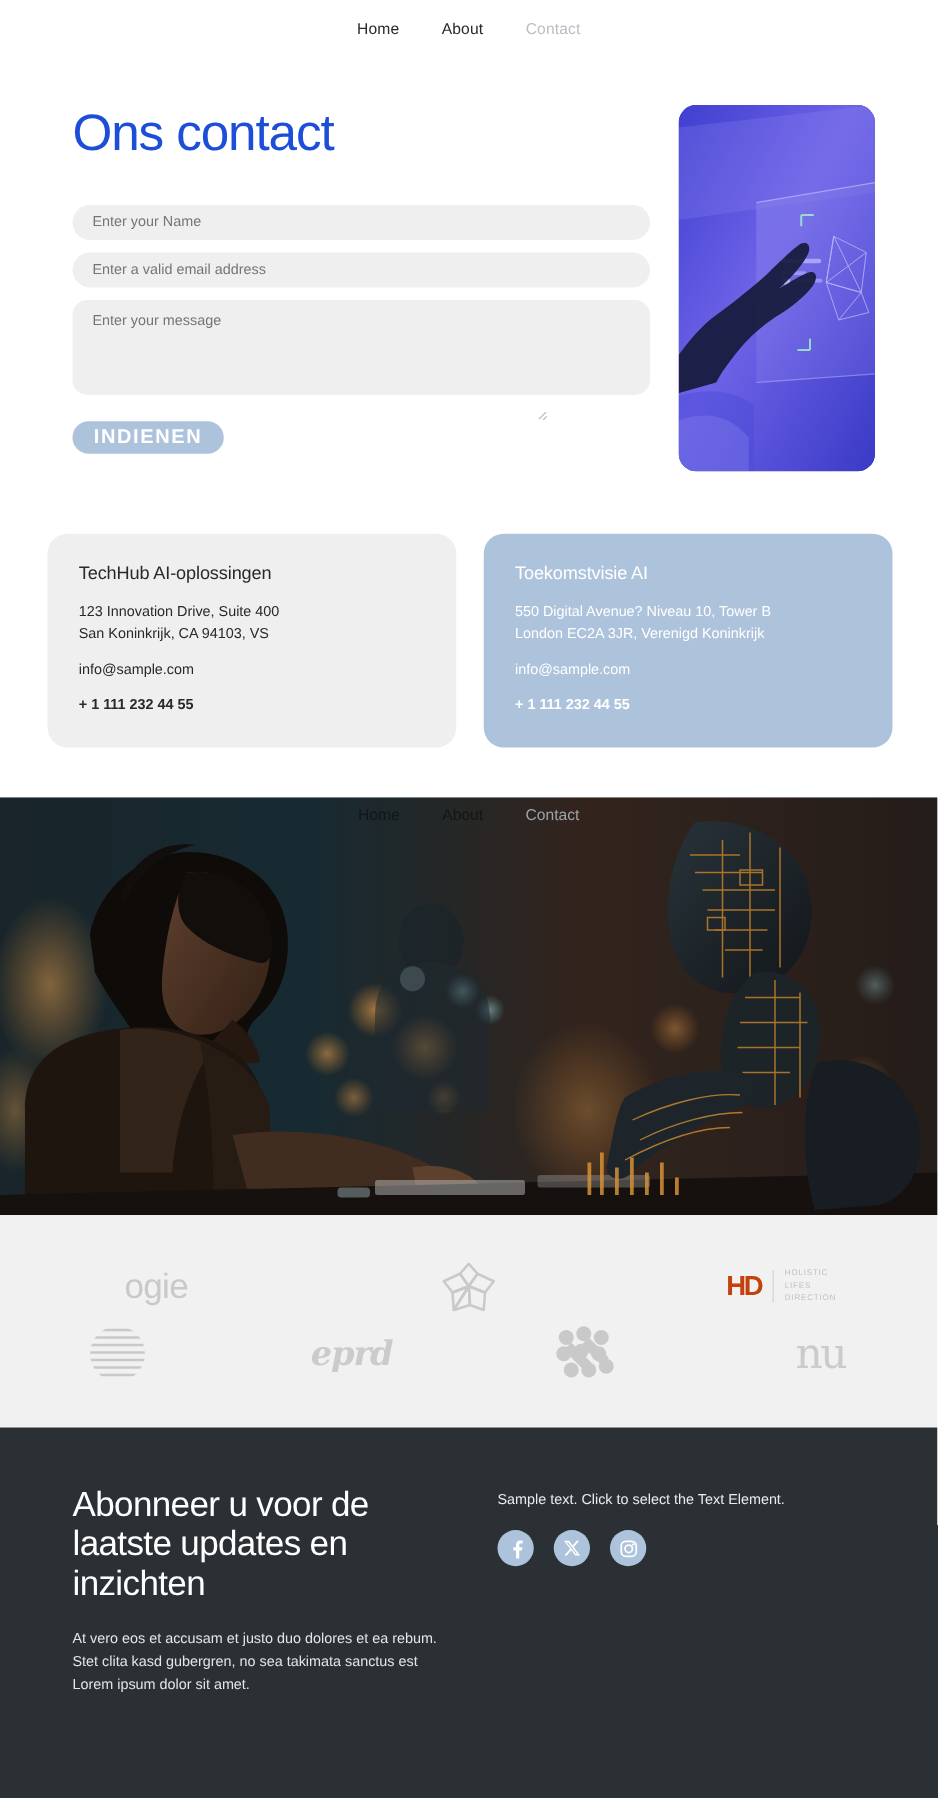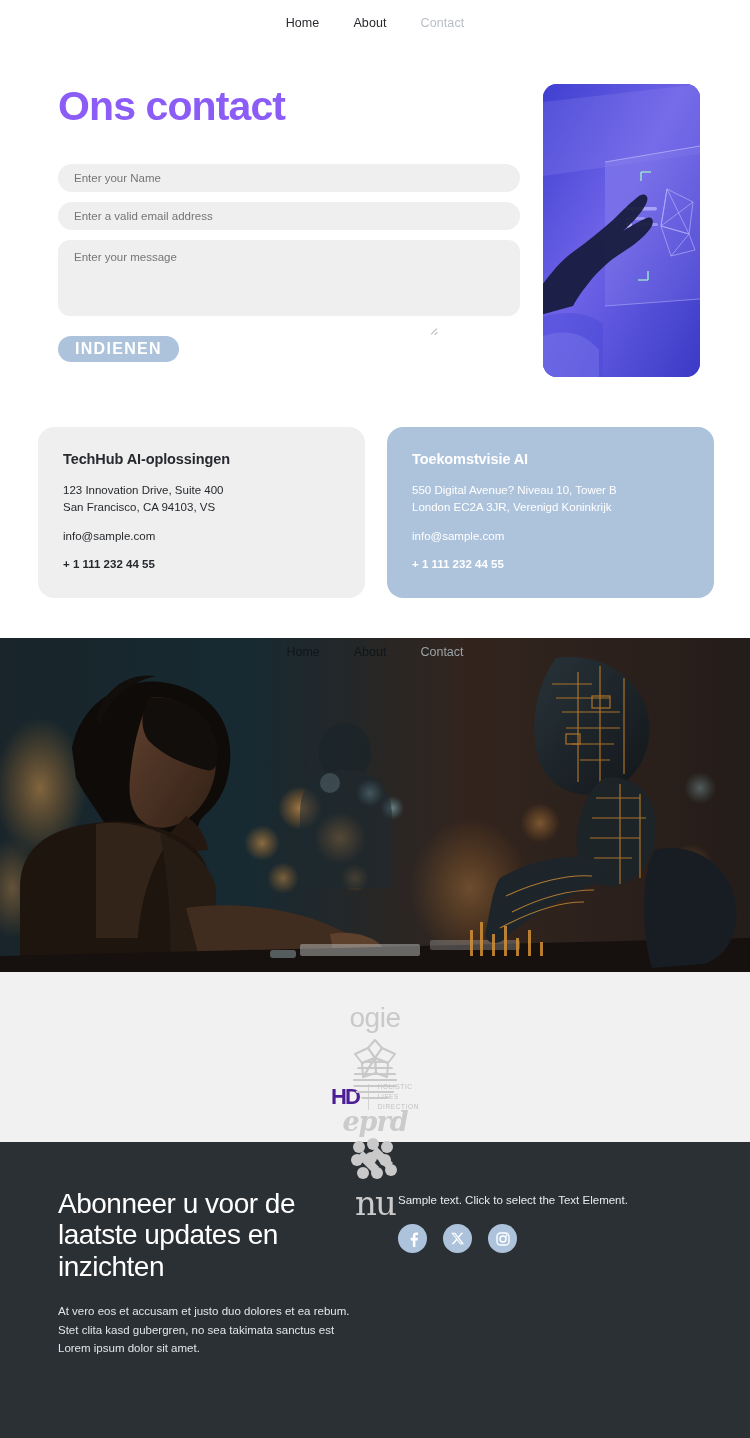--- a/index.html
+++ b/index.html
@@ -39,9 +39,9 @@
   .page-title {
     font-size: 41px;
     line-height: 1.12;
-    font-weight: 700;
+    font-weight: 400;
     letter-spacing: -0.9px;
-    color: #8b5cf6;
+    color: #1d4ed8;
     margin-bottom: 34px;
   }
   .field {

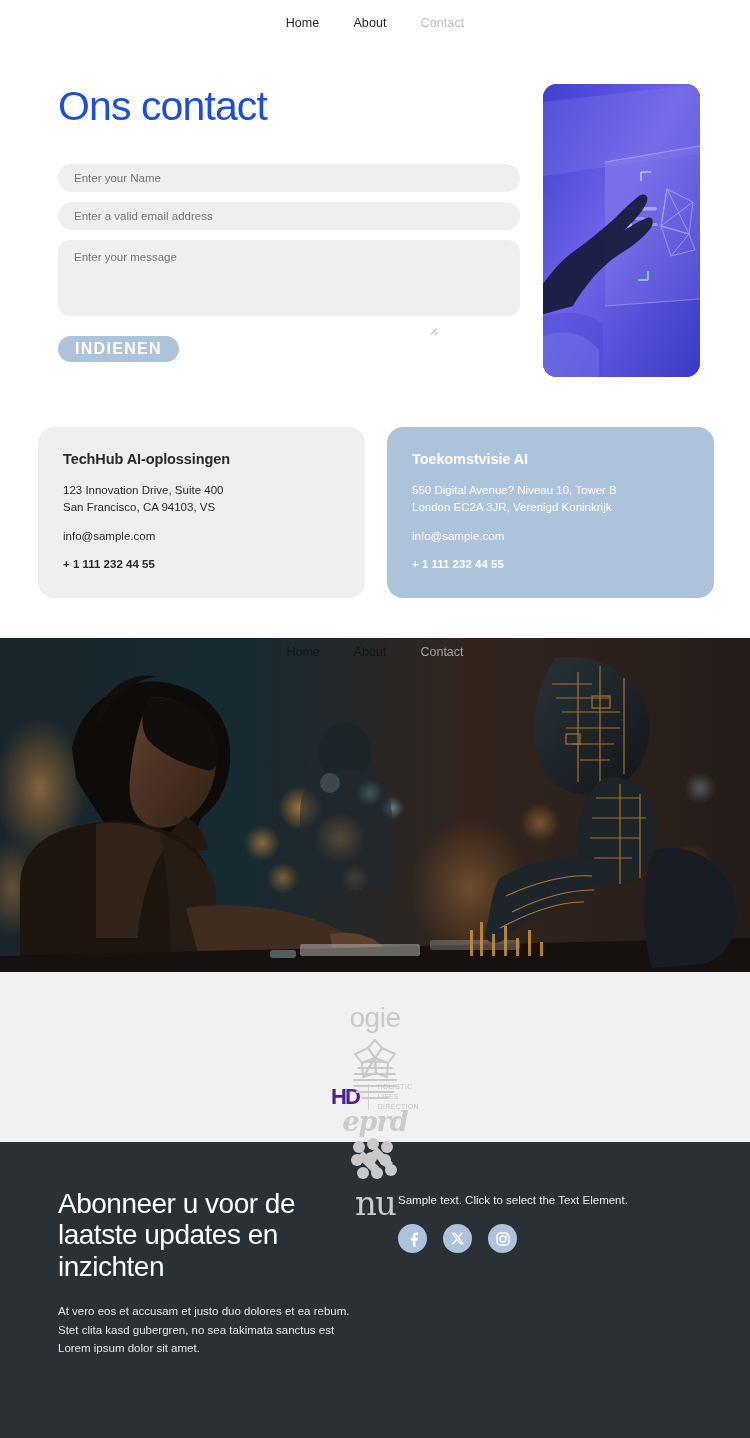--- a/index.html
+++ b/index.html
@@ -135,7 +135,7 @@
   .card-blue  { background: #adc3dc; color: #ffffff; }
   .card-title {
     font-size: 14.5px;
-    font-weight: 700;
+    font-weight: 400;
     margin-bottom: 15px;
     letter-spacing: -0.1px;
   }

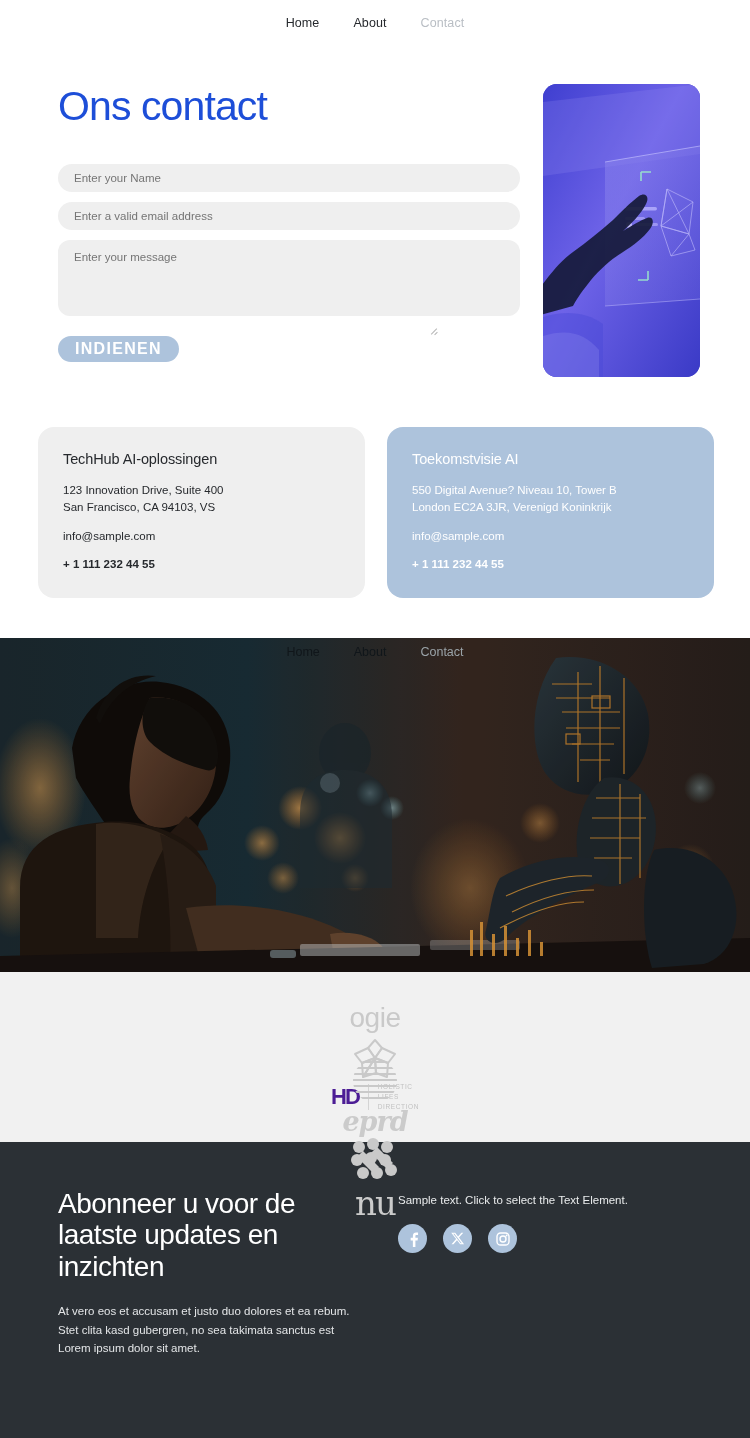--- a/index.html
+++ b/index.html
@@ -323,7 +323,7 @@
   <div class="card card-light">
     <div class="card-title">TechHub AI-oplossingen</div>
     <div class="card-line">123 Innovation Drive, Suite 400</div>
-    <div class="card-line">San Francisco, CA 94103, VS</div>
+    <div class="card-line">San Koninkrijk, CA 94103, VS</div>
     <div class="card-gap"></div>
     <div class="card-line">info@sample.com</div>
     <div class="card-gap"></div>

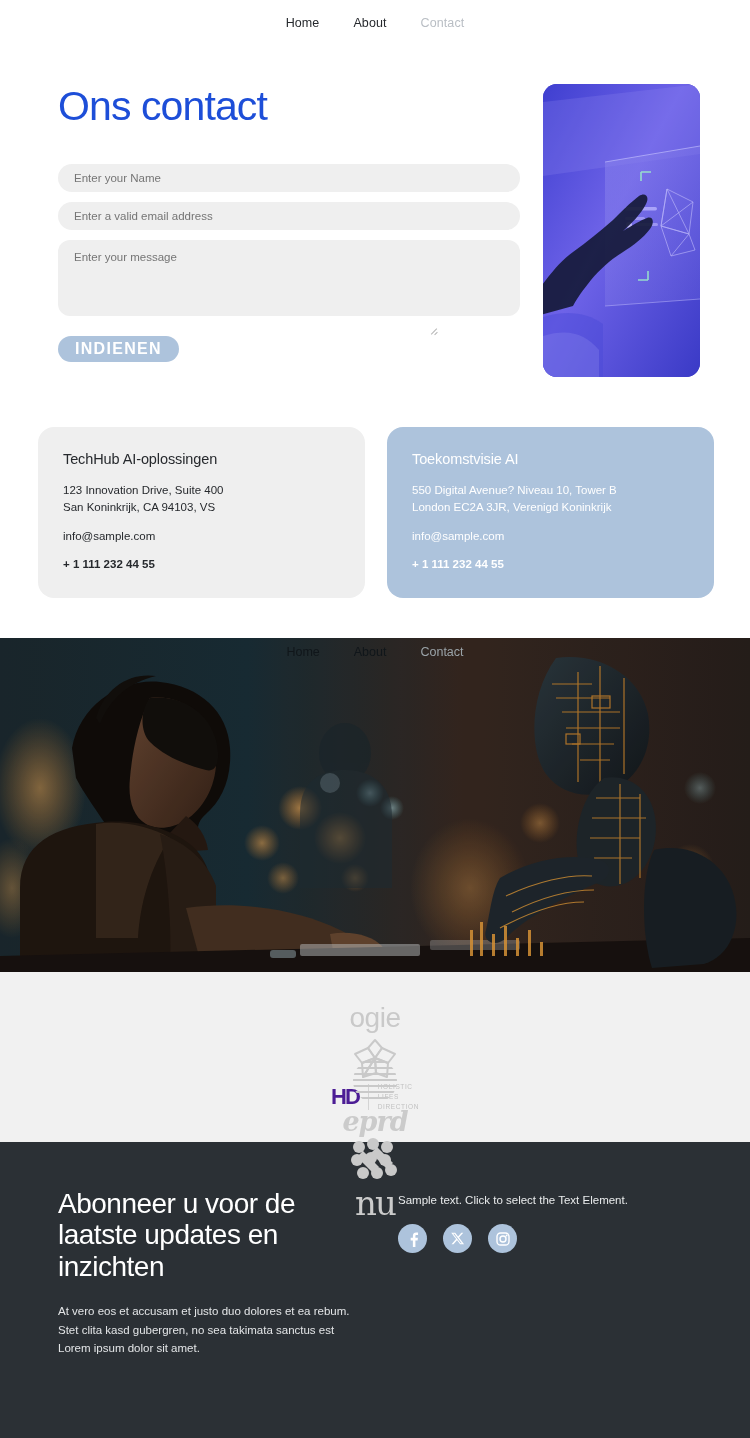--- a/index.html
+++ b/index.html
@@ -183,7 +183,6 @@
     justify-content: space-around;
     align-items: center;
     height: 54px;
-    flex-direction: column;
   }
   .logo-cell {
     width: 168px;

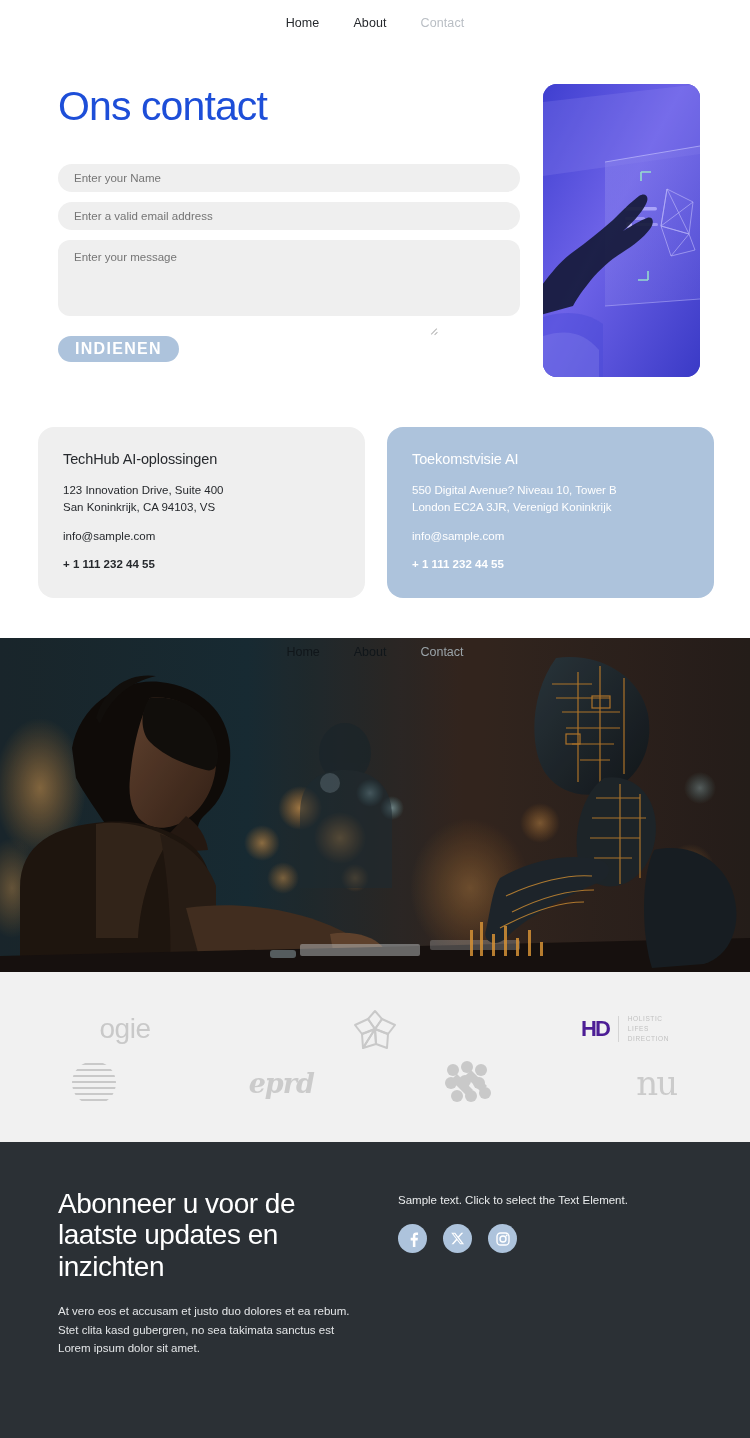--- a/index.html
+++ b/index.html
@@ -206,7 +206,7 @@
     letter-spacing: -1px;
   }
   .hd-wrap { display: flex; align-items: center; gap: 9px; }
-  .hd-mark { font-size: 22px; font-weight: 700; color: #4c1d95; letter-spacing: -2px; }
+  .hd-mark { font-size: 22px; font-weight: 700; color: #c2410c; letter-spacing: -2px; }
   .hd-rule { width: 1px; height: 26px; background: #d4d4d4; }
   .hd-text { font-size: 6.5px; line-height: 1.5; color: #c1c1c1; letter-spacing: .6px; }
   .brighto-wrap { display: flex; flex-direction: column; align-items: center; gap: 3px; }

